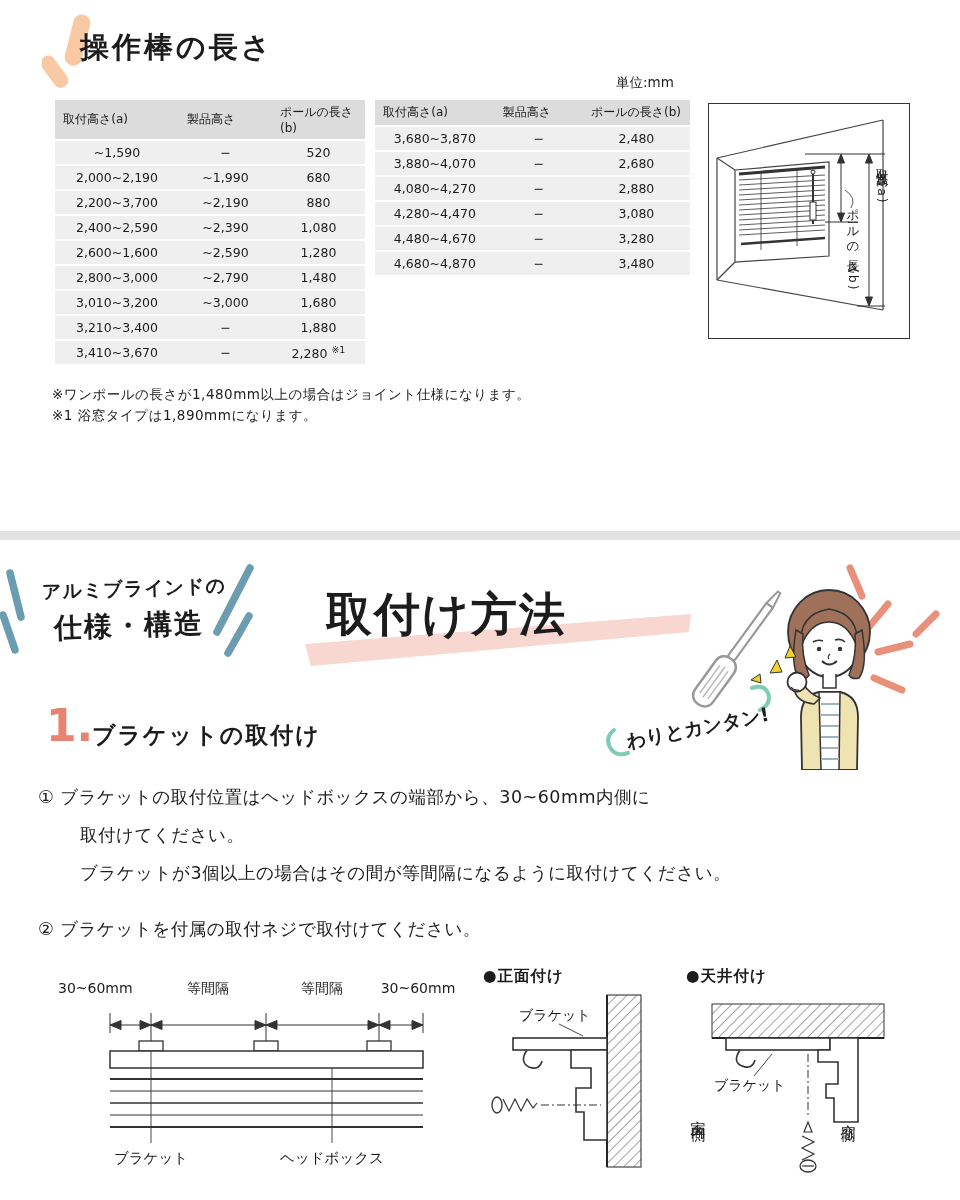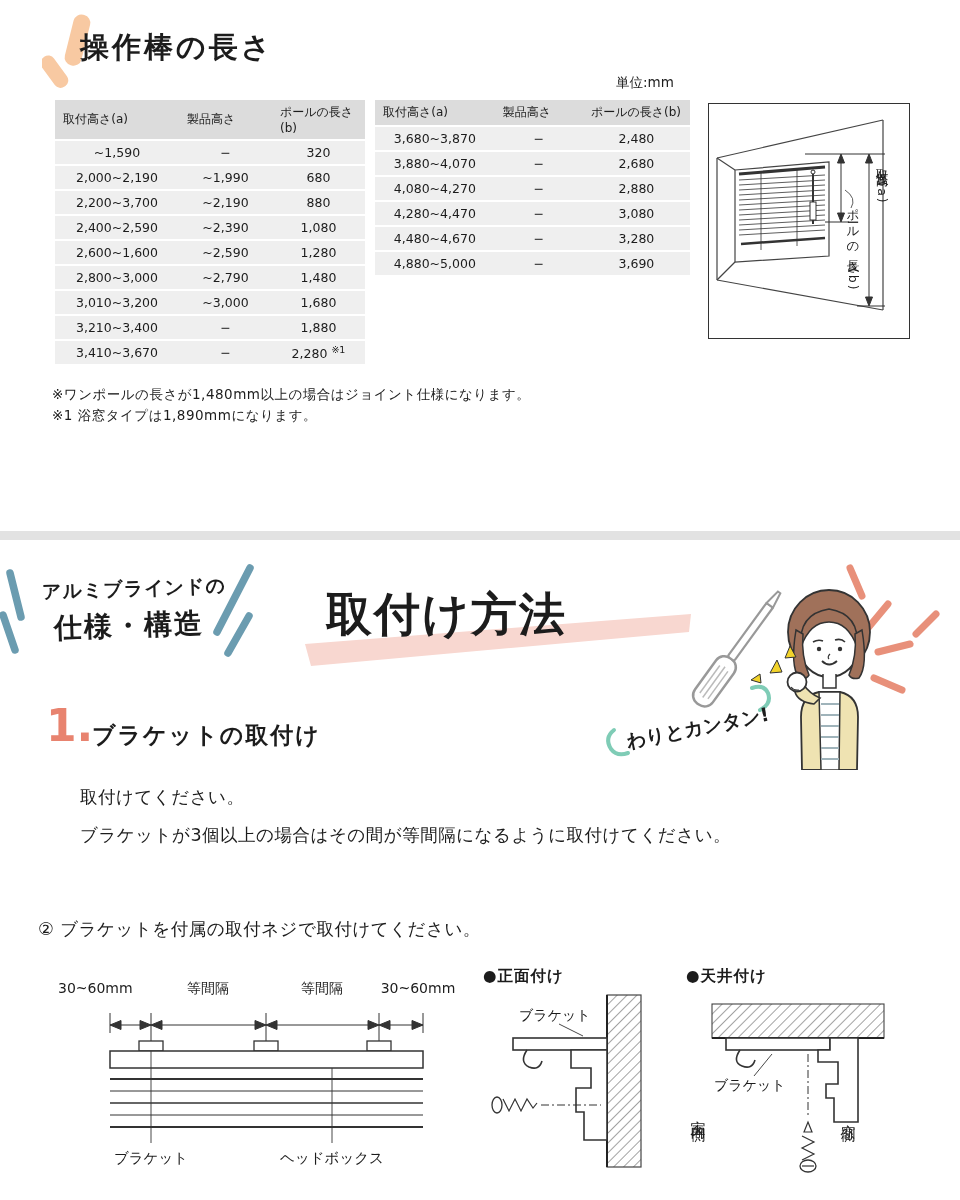--- a/index.html
+++ b/index.html
@@ -59,7 +59,7 @@
       <tr>
           <td>~1,590</td>
           <td>−</td>
-          <td>320</td>
+          <td>520</td>
         </tr>
       <tr>
           <td>2,000~2,190</td>

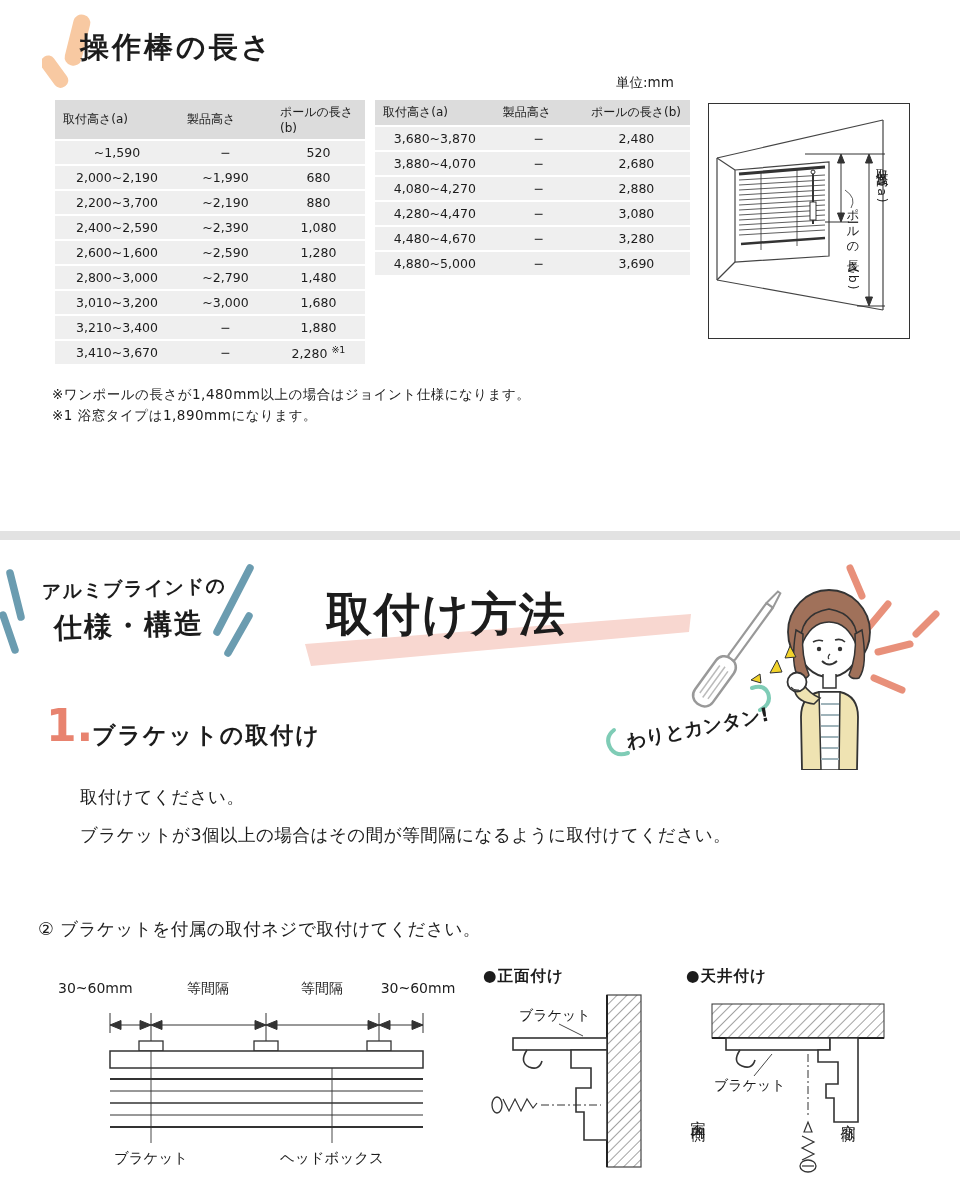--- a/index.html
+++ b/index.html
@@ -144,6 +144,11 @@
           <td>3,280</td>
         </tr>
       <tr>
+          <td>4,680~4,870</td>
+          <td>−</td>
+          <td>3,480</td>
+        </tr>
+      <tr>
           <td>4,880~5,000</td>
           <td>−</td>
           <td>3,690</td>

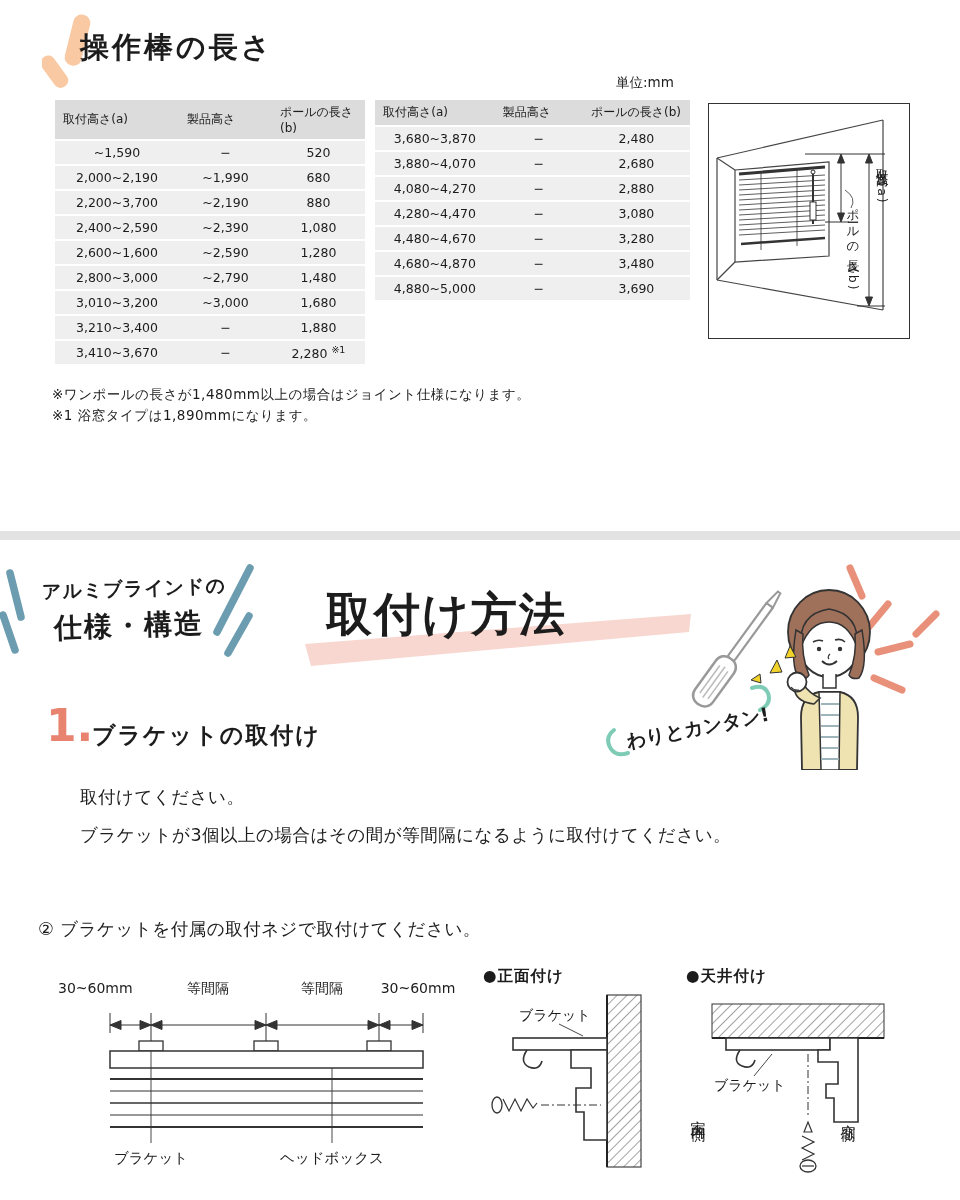--- a/index.html
+++ b/index.html
@@ -148,11 +148,6 @@
           <td>−</td>
           <td>3,480</td>
         </tr>
-      <tr>
-          <td>4,880~5,000</td>
-          <td>−</td>
-          <td>3,690</td>
-        </tr>
     </tbody>
   </table>
 

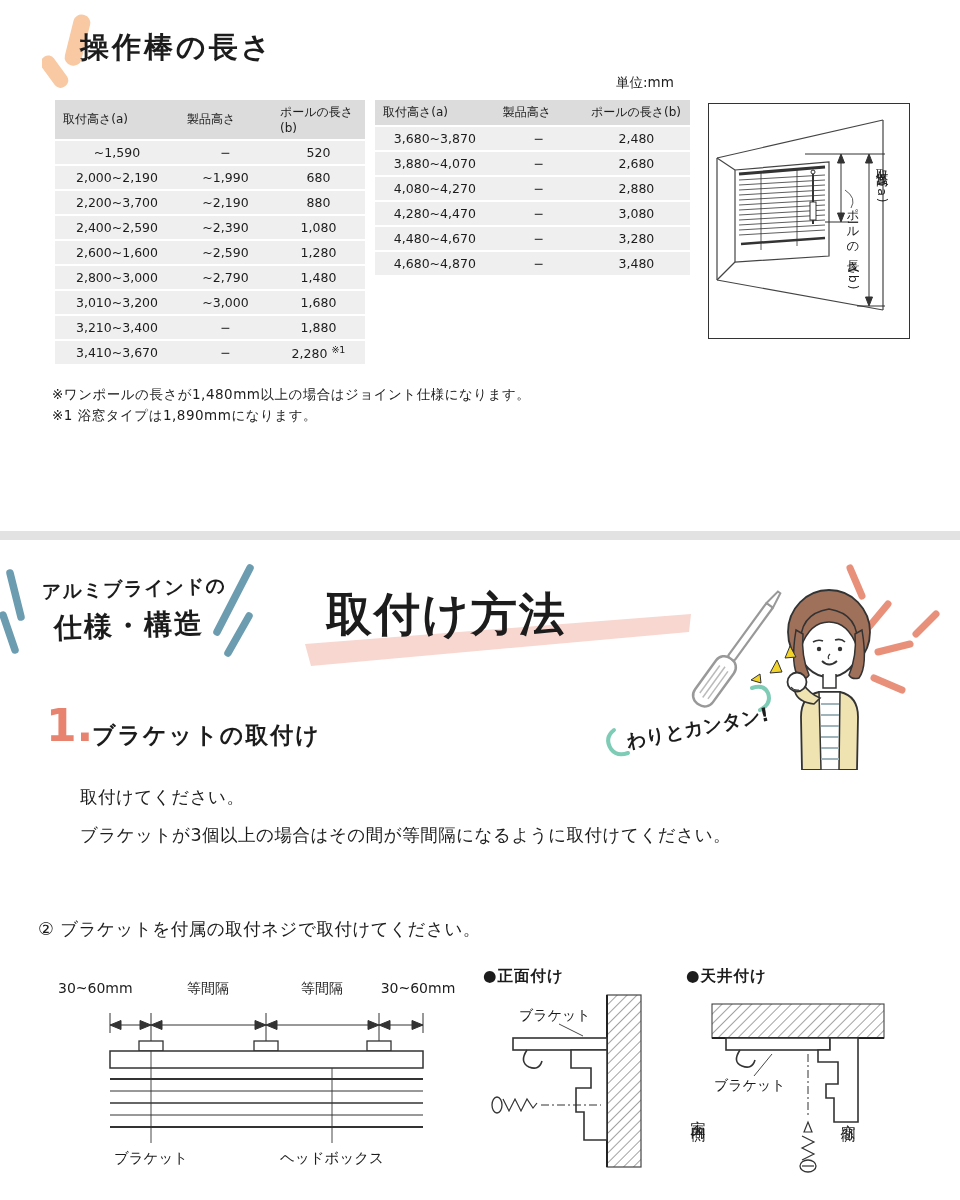--- a/index.html
+++ b/index.html
@@ -287,6 +287,7 @@
   <div class="abs step-title" style="left:92px;top:720px;text-align:right;">ブラケットの取付け</div>
 
   <div class="abs para" style="left:38px;top:778px;width:905px;">
+    <div><span>①</span>&nbsp;<span>ブラケットの取付位置はヘッドボックスの端部から、30~60mm内側に</span></div>
     <div class="ind">取付けてください。</div>
     <div class="ind">ブラケットが3個以上の場合はその間が等間隔になるように取付けてください。</div>
   </div>

